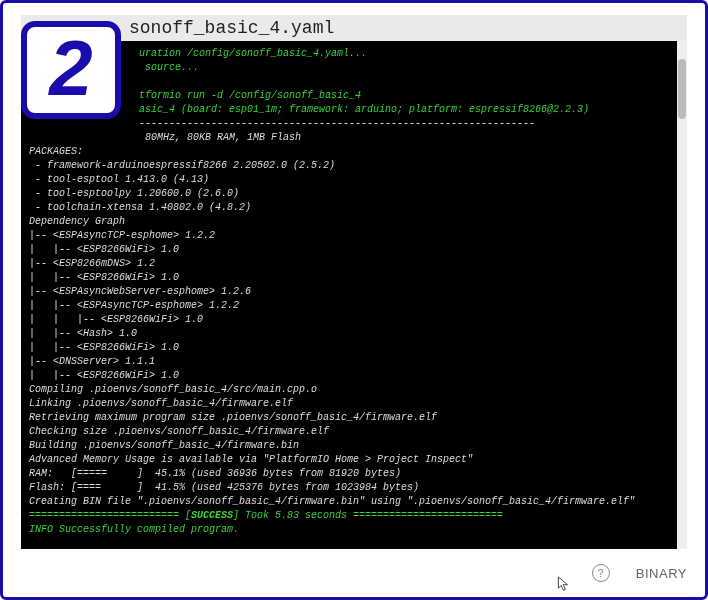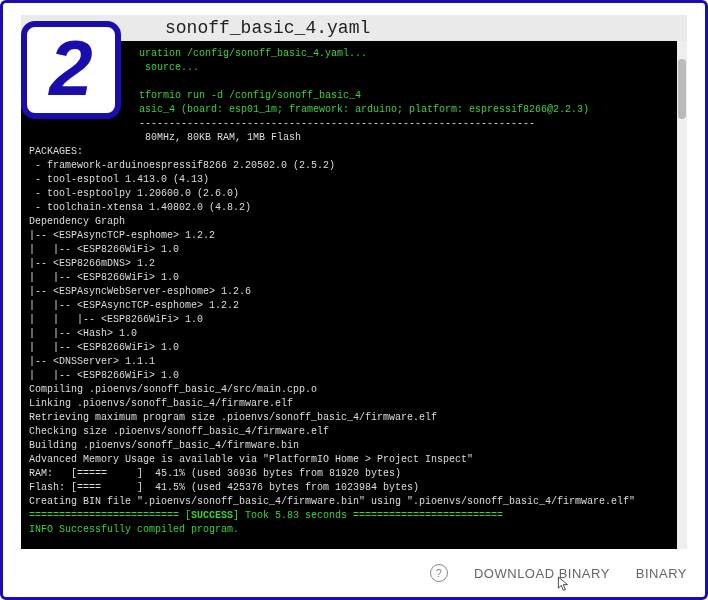--- a/index.html
+++ b/index.html
@@ -38,7 +38,6 @@
     font-family: "Courier New", monospace;
     font-size: 18px;
     color: #222;
-    margin-left: 36px;
   }
   .terminal-wrap {
     flex: 1;

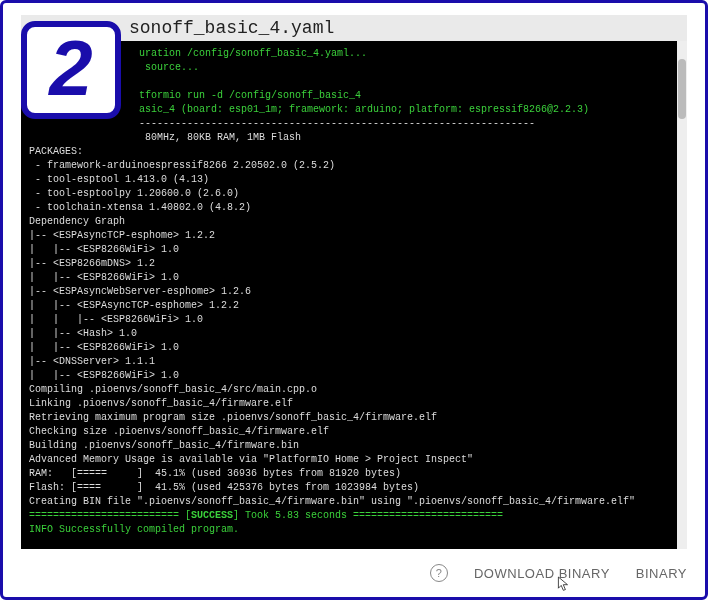--- a/index.html
+++ b/index.html
@@ -69,7 +69,7 @@
     white-space: pre;
     overflow: hidden;
   }
-  .line { display: block; }
+  .line { display: block; font-style: italic; }
   .indent { display: inline-block; width: 110px; }
   .green { color: #3bd13b; }
   .greenb { color: #3bd13b; font-weight: bold; }

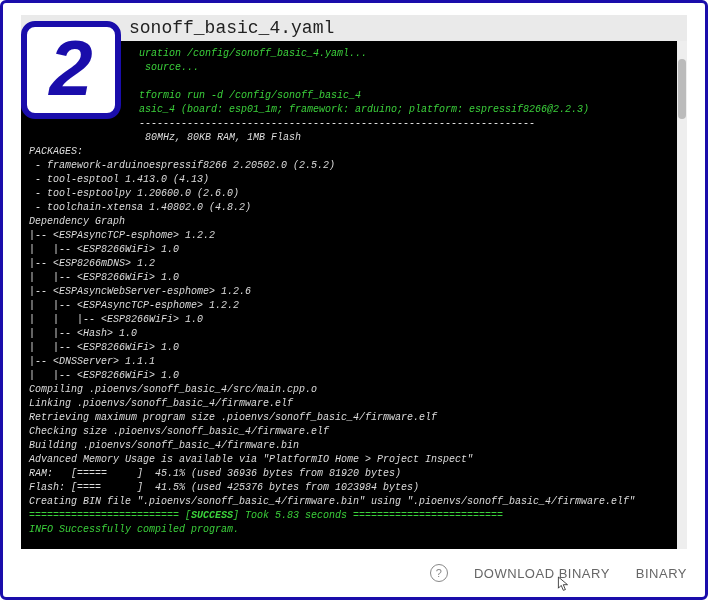--- a/index.html
+++ b/index.html
@@ -123,7 +123,6 @@
 
   <div class="footer">
     <span class="help-icon">?</span>
-    <span class="btn">DOWNLOAD BINARY</span>
     <span class="btn">BINARY</span>
   </div>
 

